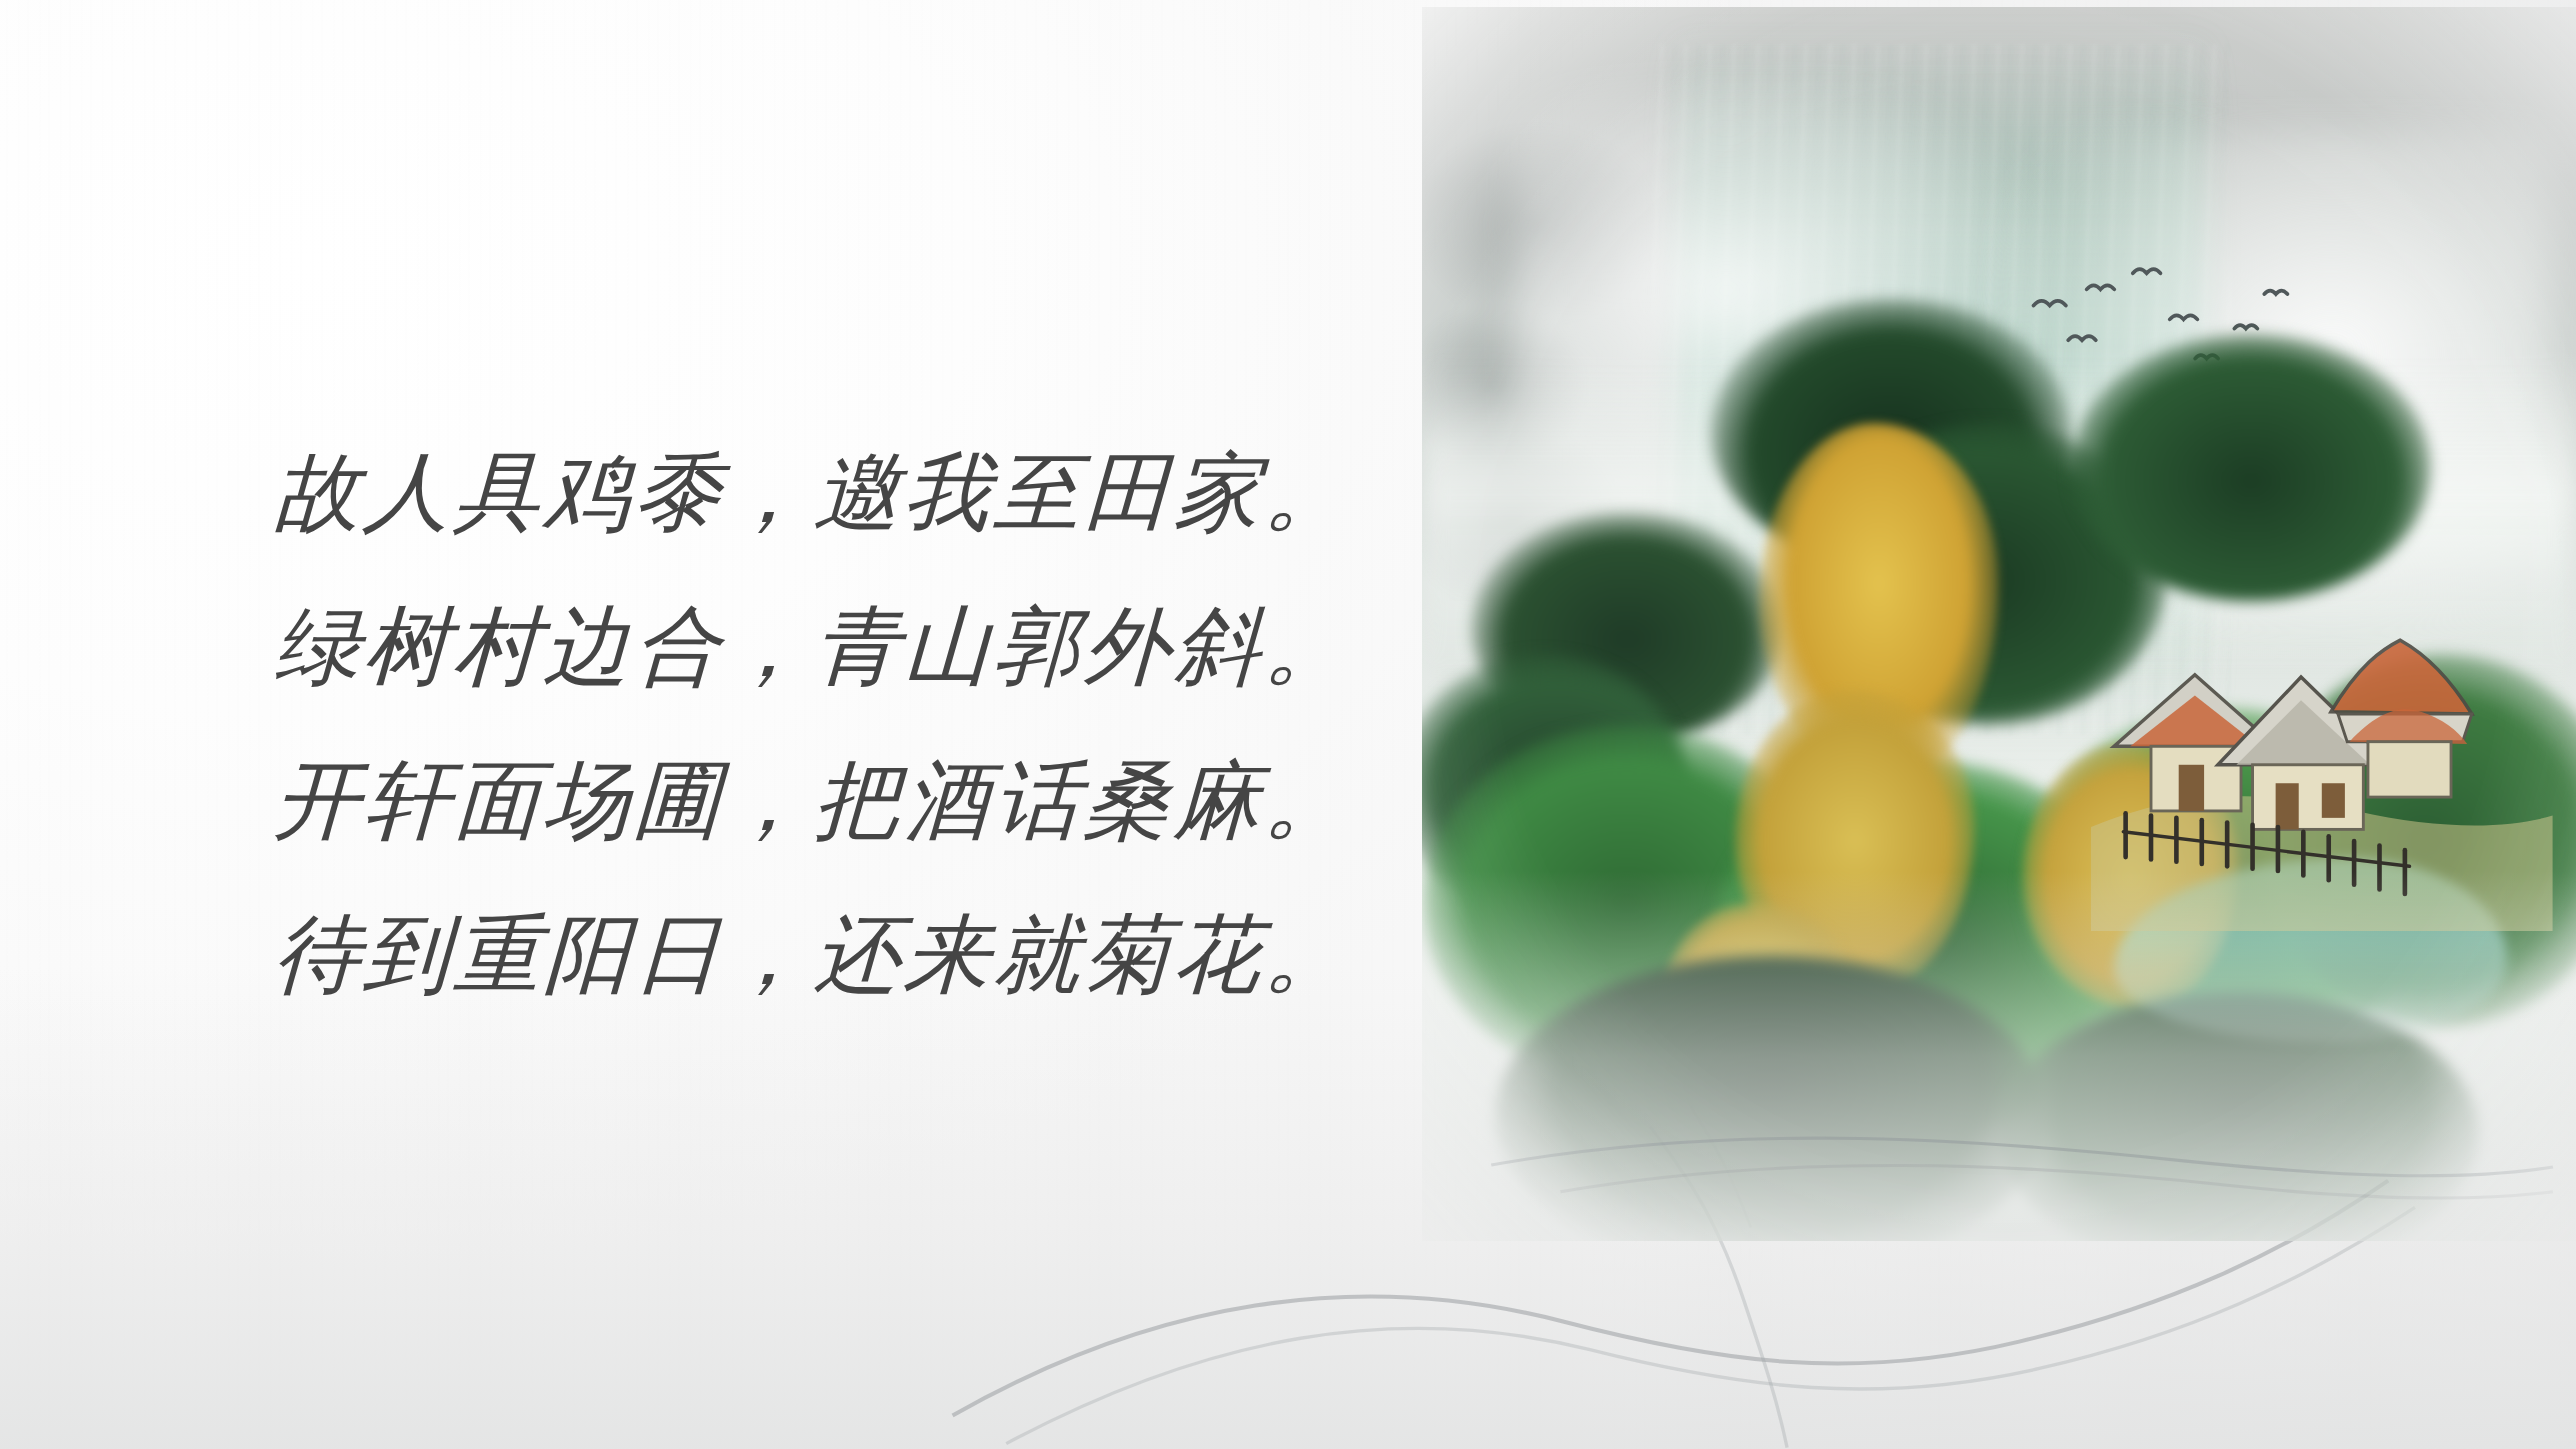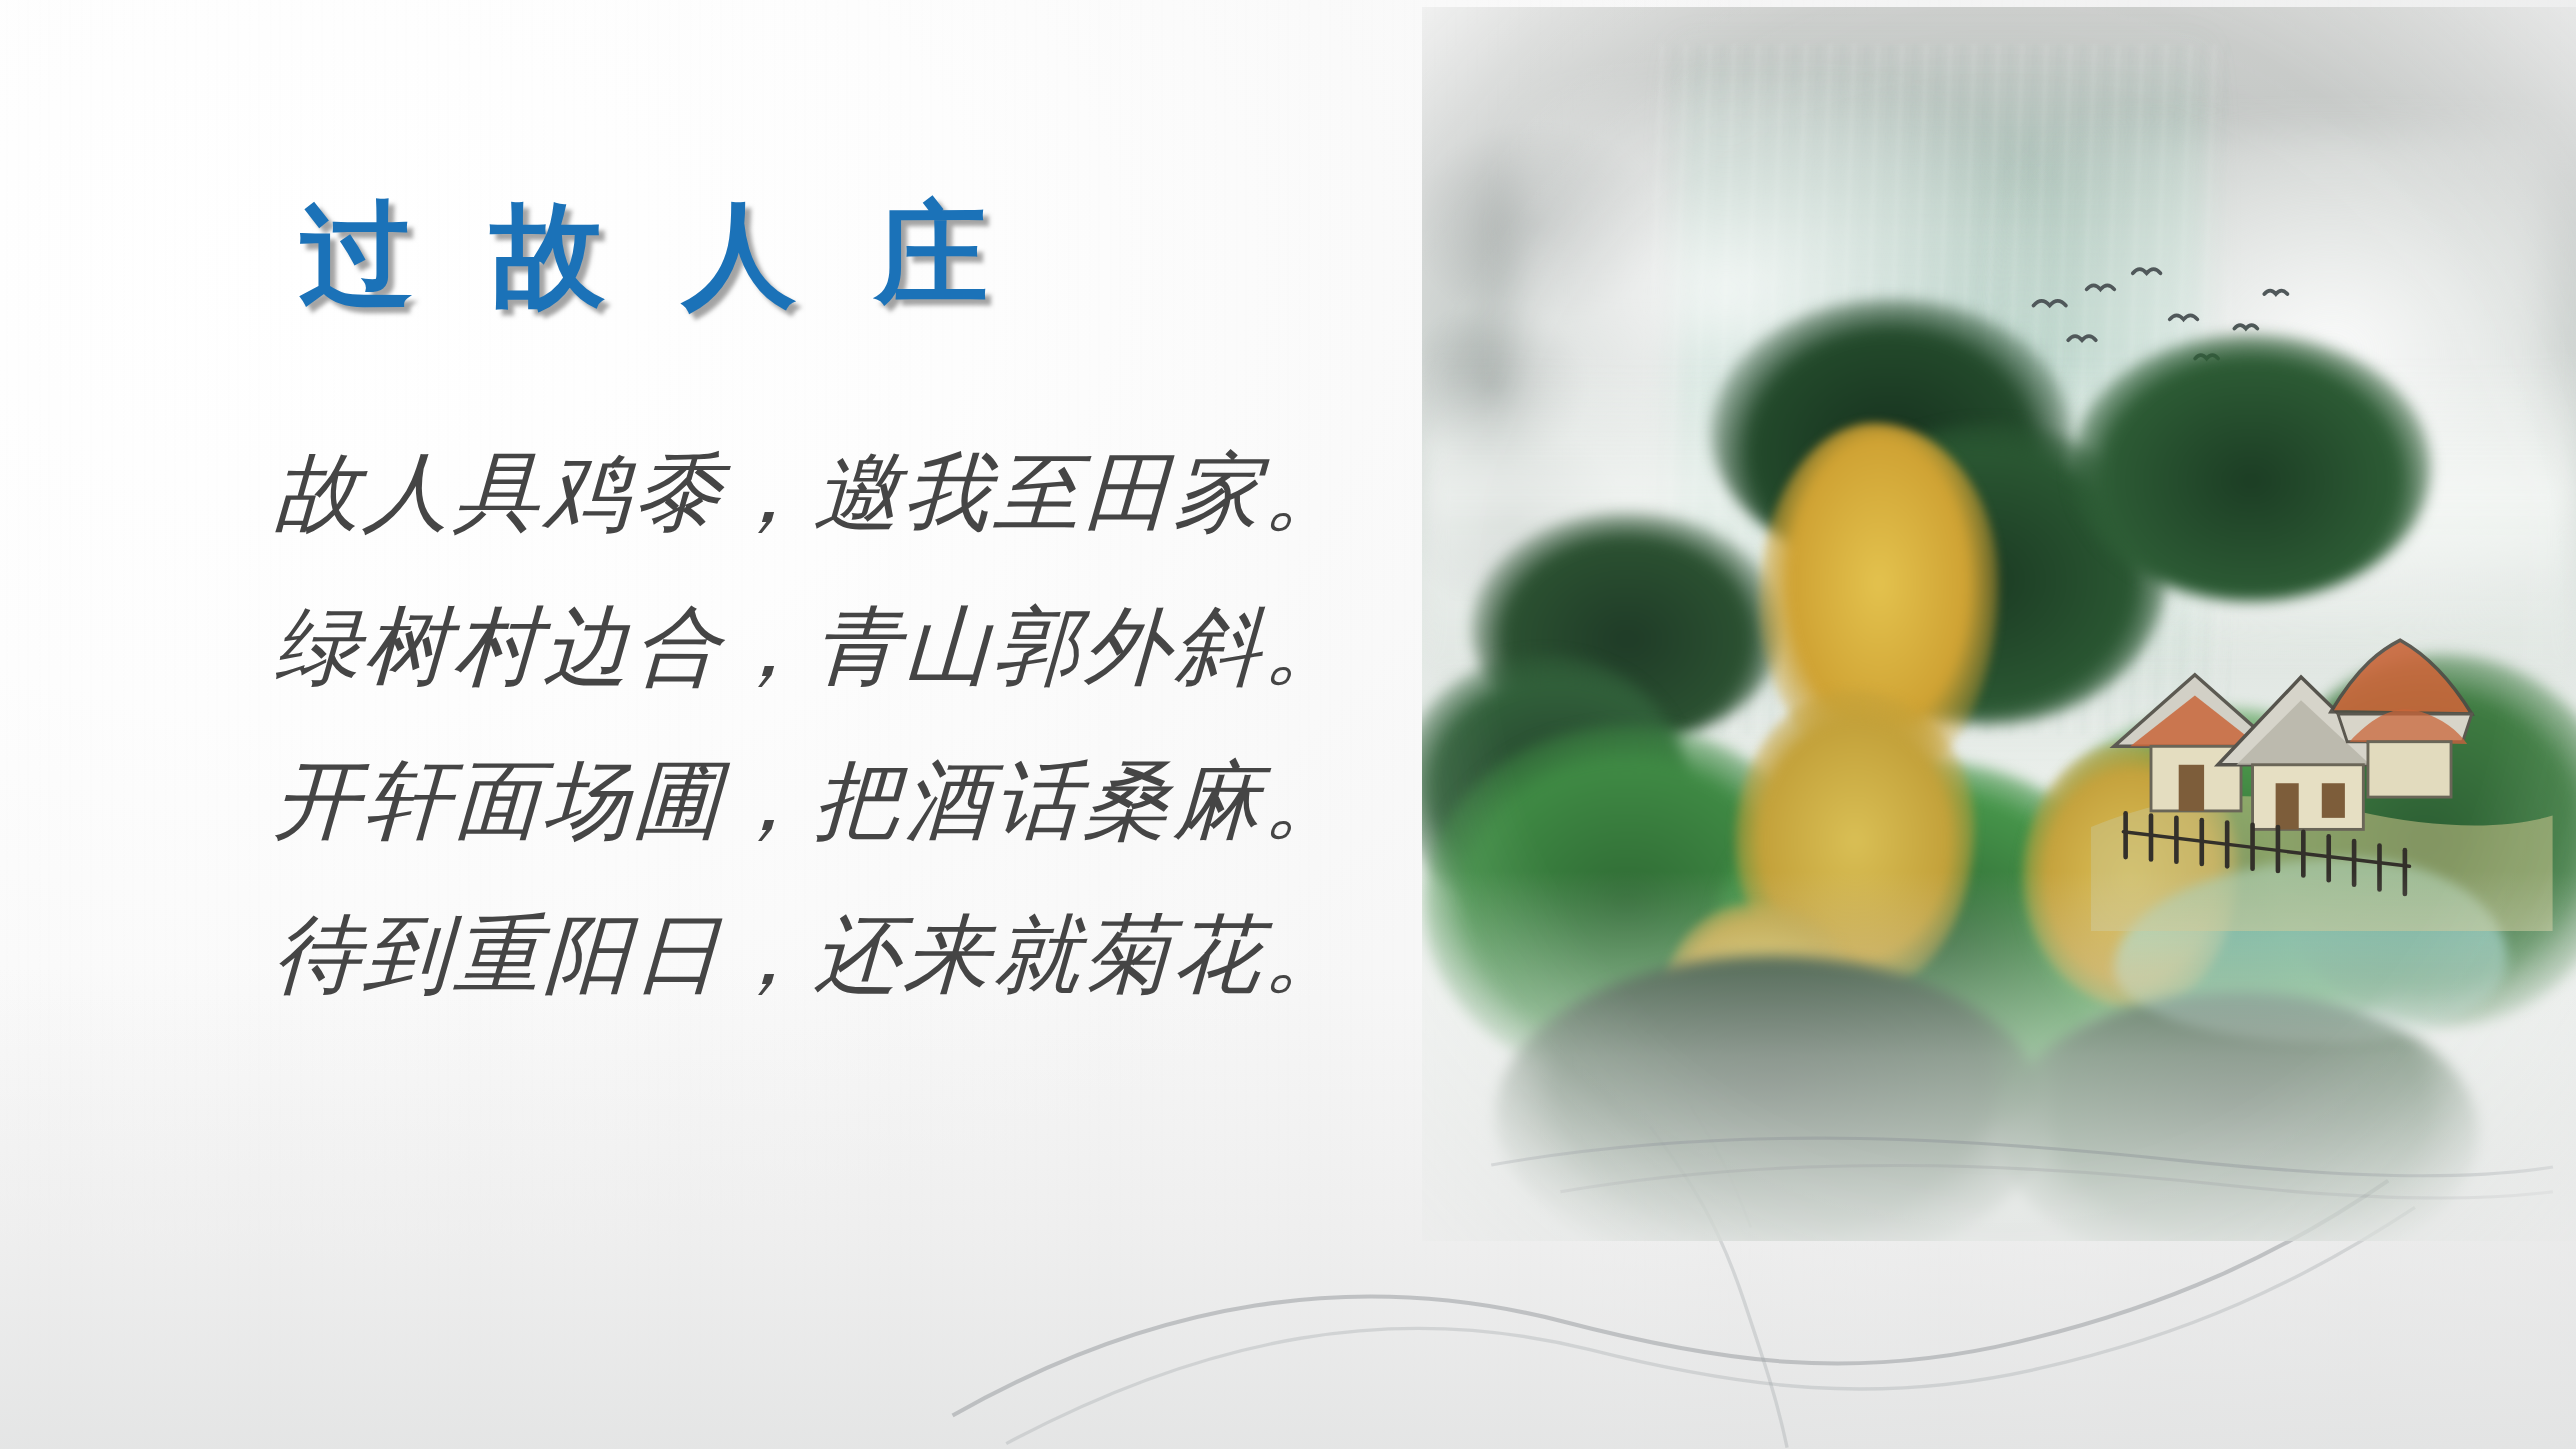--- a/index.html
+++ b/index.html
@@ -276,7 +276,6 @@
 
   <div class="text-column">
 
-    <div class="poem-title">过 故 人 庄</div>
 
     <div class="poem-body">
       <div class="poem-line">故人具鸡黍，邀我至田家。</div>

